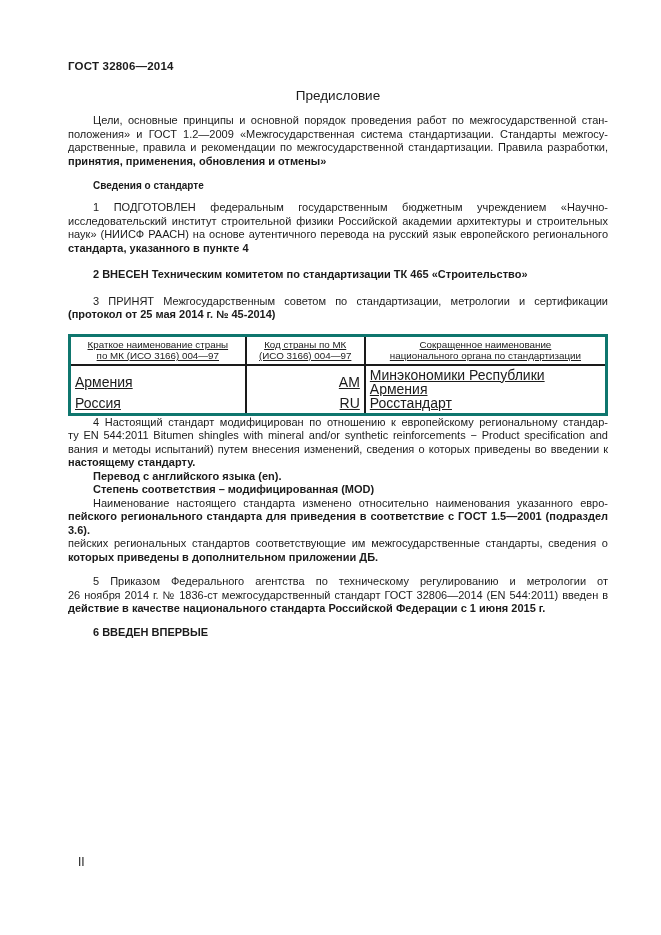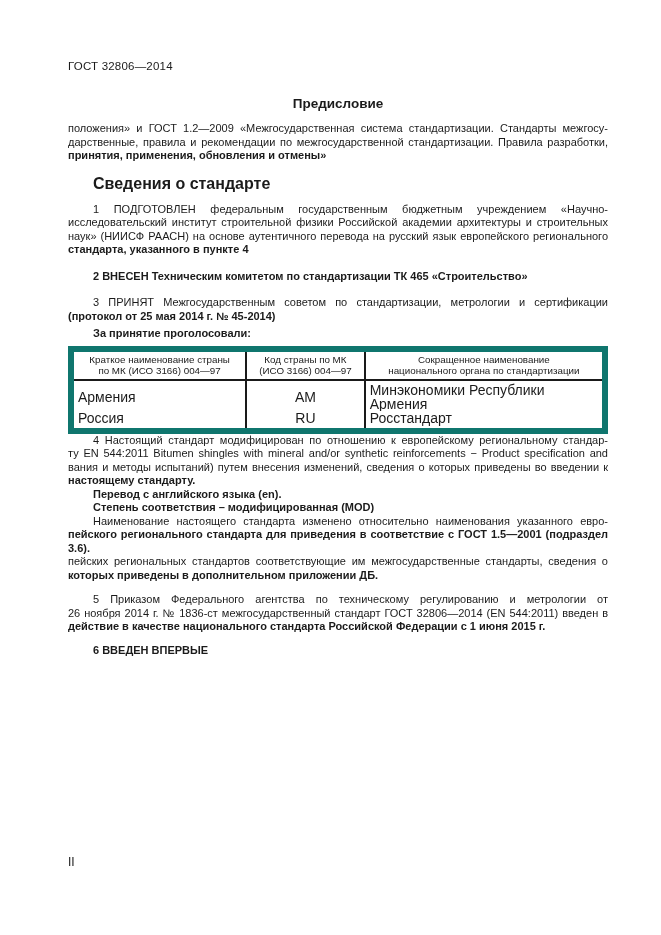--- a/index.html
+++ b/index.html
@@ -20,9 +20,9 @@
   }
   .doc-code {
     font-size: 11.5px;
-    font-weight: normal;
+    font-weight: bold;
     letter-spacing: 0.2px;
-    margin-bottom: 24px;
+    margin-bottom: 16px;
   }
   .doc-title {
     font-size: 13.5px;

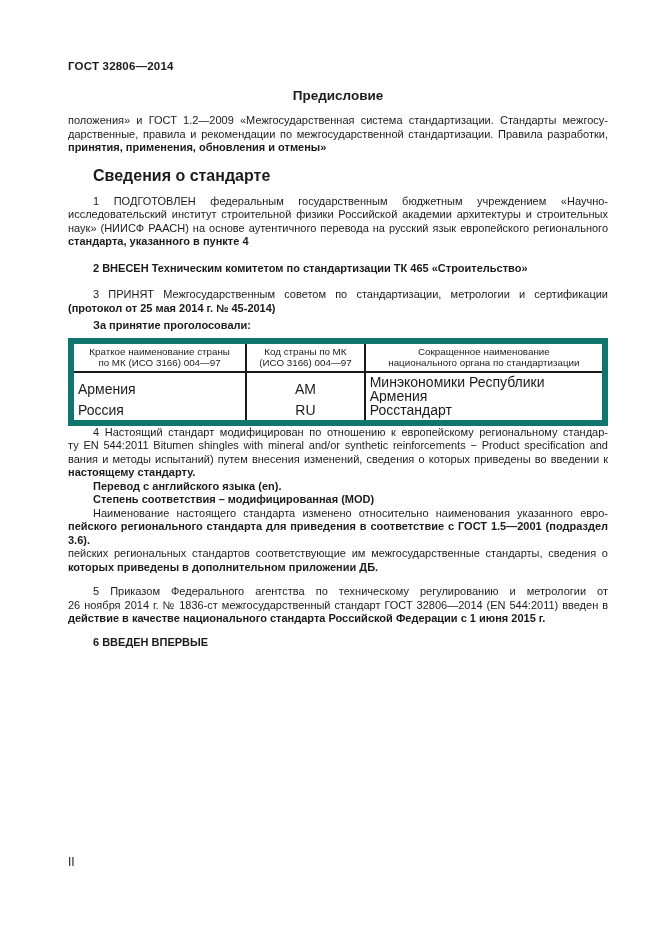--- a/index.html
+++ b/index.html
@@ -26,7 +26,7 @@
   }
   .doc-title {
     font-size: 13.5px;
-    font-weight: bold;
+    font-weight: normal;
     text-align: center;
     margin-bottom: 11px;
   }

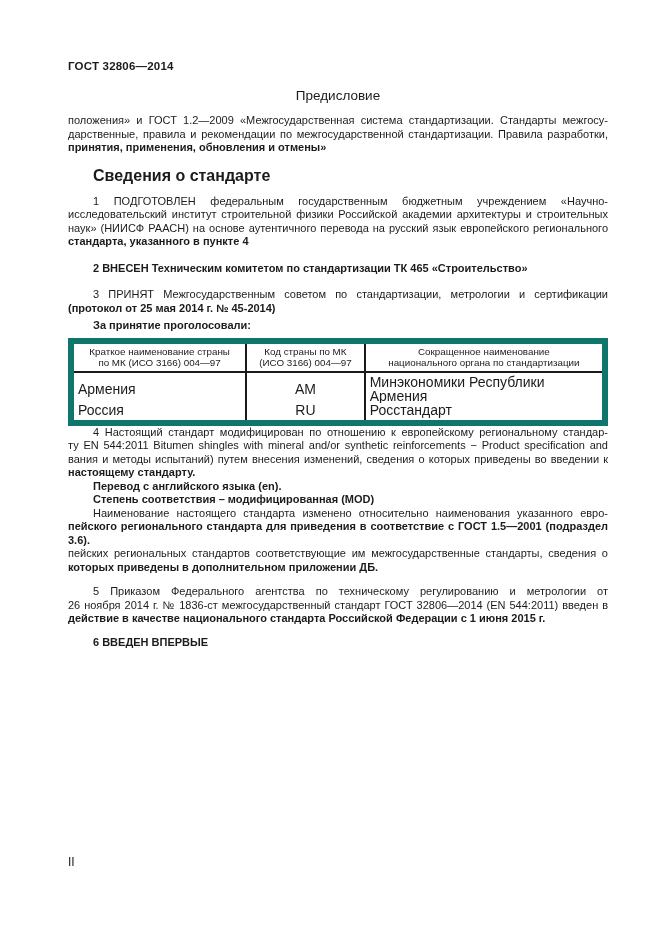--- a/index.html
+++ b/index.html
@@ -98,6 +98,7 @@
     <div class="doc-title">Предисловие</div>
 
     <div class="par">
+        <div class="ln first">Цели, основные принципы и основной порядок проведения работ по межгосударственной стан-</div>
         <div class="ln">положения» и ГОСТ 1.2—2009 «Межгосударственная система стандартизации. Стандарты межгосу-</div>
         <div class="ln">дарственные, правила и рекомендации по межгосударственной стандартизации. Правила разработки,</div>
         <div class="ln last">принятия, применения, обновления и отмены»</div>

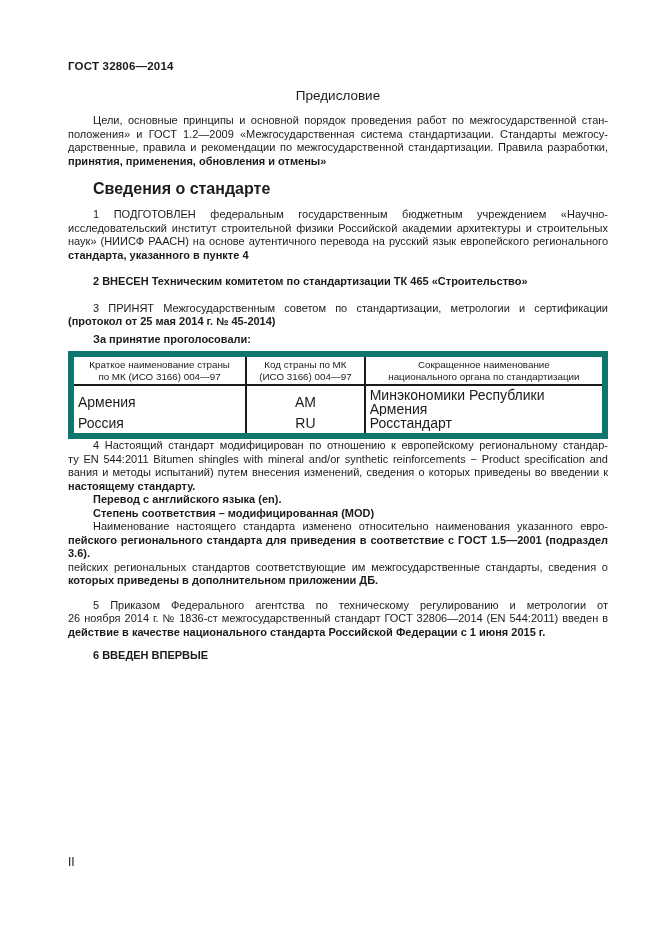--- a/index.html
+++ b/index.html
@@ -38,7 +38,7 @@
   .par .ln.last { text-align-last: left; font-weight: bold; }
   .par .ln.first { text-indent: 25px; }
   .info-heading {
-    font-size: 16px;
+    font-size: 10px;
     font-weight: bold;
     padding-left: 25px;
     margin-top: 12px;

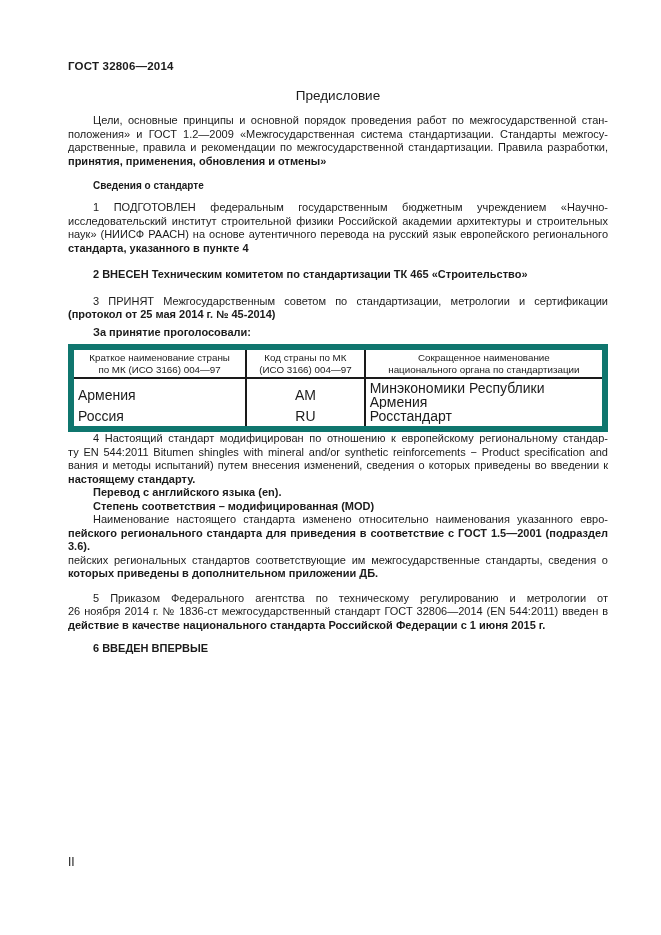--- a/index.html
+++ b/index.html
@@ -122,9 +122,6 @@
         <div class="ln last">(протокол от 25 мая 2014 г. № 45-2014)</div>
       </div>
 
-    <div class="par mt-sm">
-        <div class="ln first last">За принятие проголосовали:</div>
-      </div>
 
     <table class="vt">
       <colgroup>

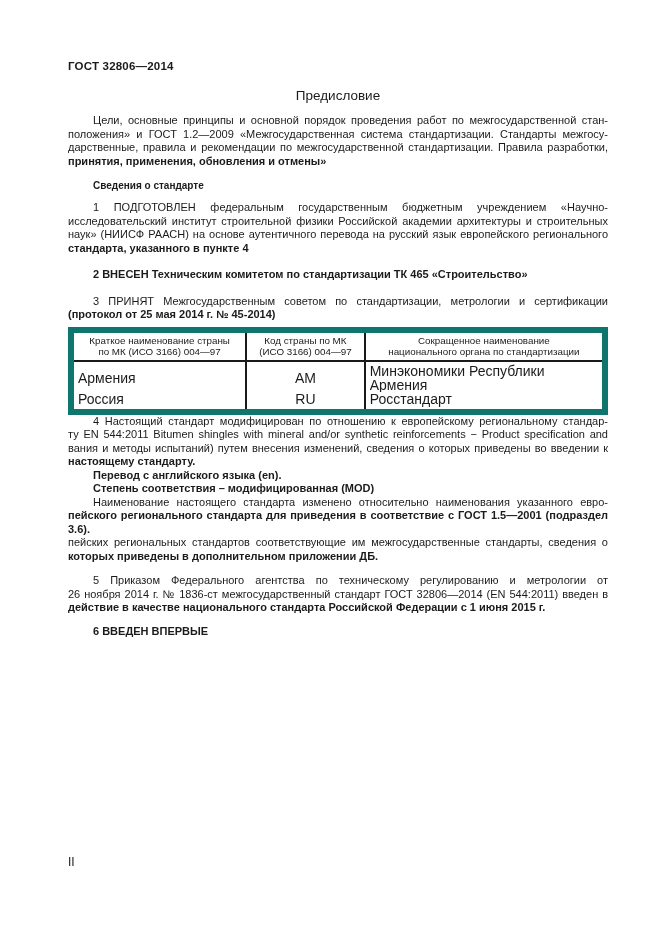--- a/index.html
+++ b/index.html
@@ -53,8 +53,9 @@
     border-collapse: collapse;
     table-layout: fixed;
     width: 100%;
-    margin-top: 5px;
-    border: 6px solid #0f766e;
+    margin-top: 12px;
+    border: 3px solid #0f766e;
+    text-decoration: underline;
   }
   .vt col.c1 { width: 32.8%; }
   .vt col.c2 { width: 22.2%; }

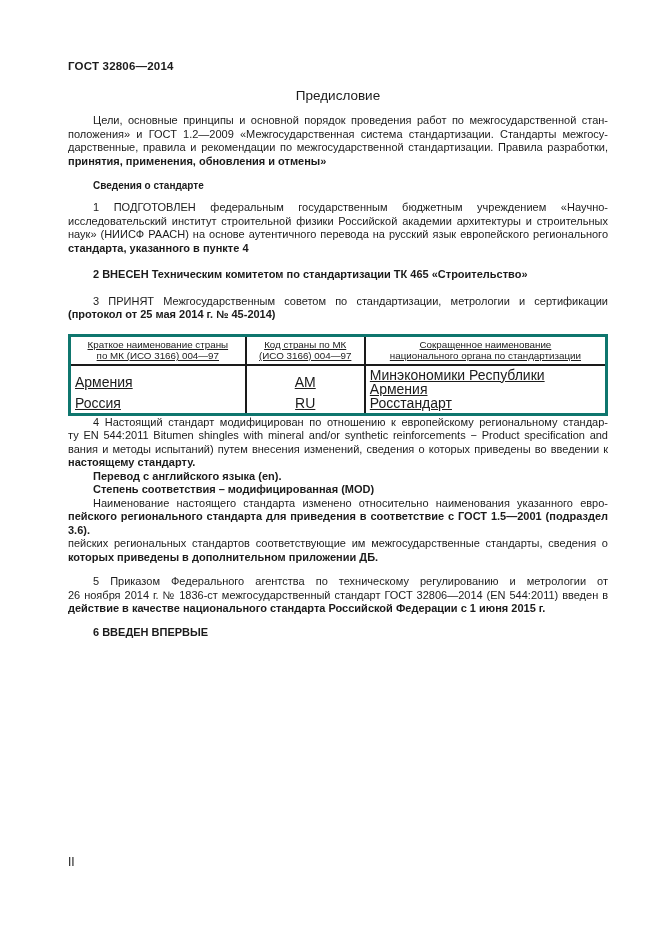--- a/index.html
+++ b/index.html
@@ -80,7 +80,7 @@
   }
   .vt tr.r-first td { padding-top: 2px; }
   .vt tr.r-last td { padding-bottom: 3px; }
-  .vt td.center { text-align: center; }
+  .vt td.center { text-align: right; }
   .page-number {
     position: absolute;
     left: 68px;

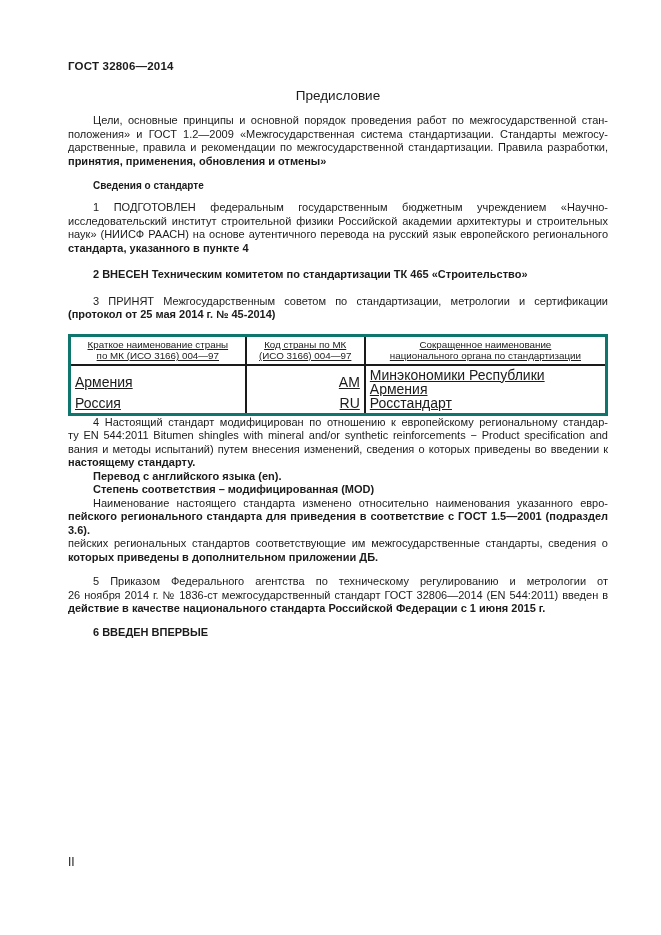--- a/index.html
+++ b/index.html
@@ -83,7 +83,7 @@
   .vt td.center { text-align: right; }
   .page-number {
     position: absolute;
-    left: 68px;
+    left: 78px;
     top: 855px;
     font-size: 12px;
   }

